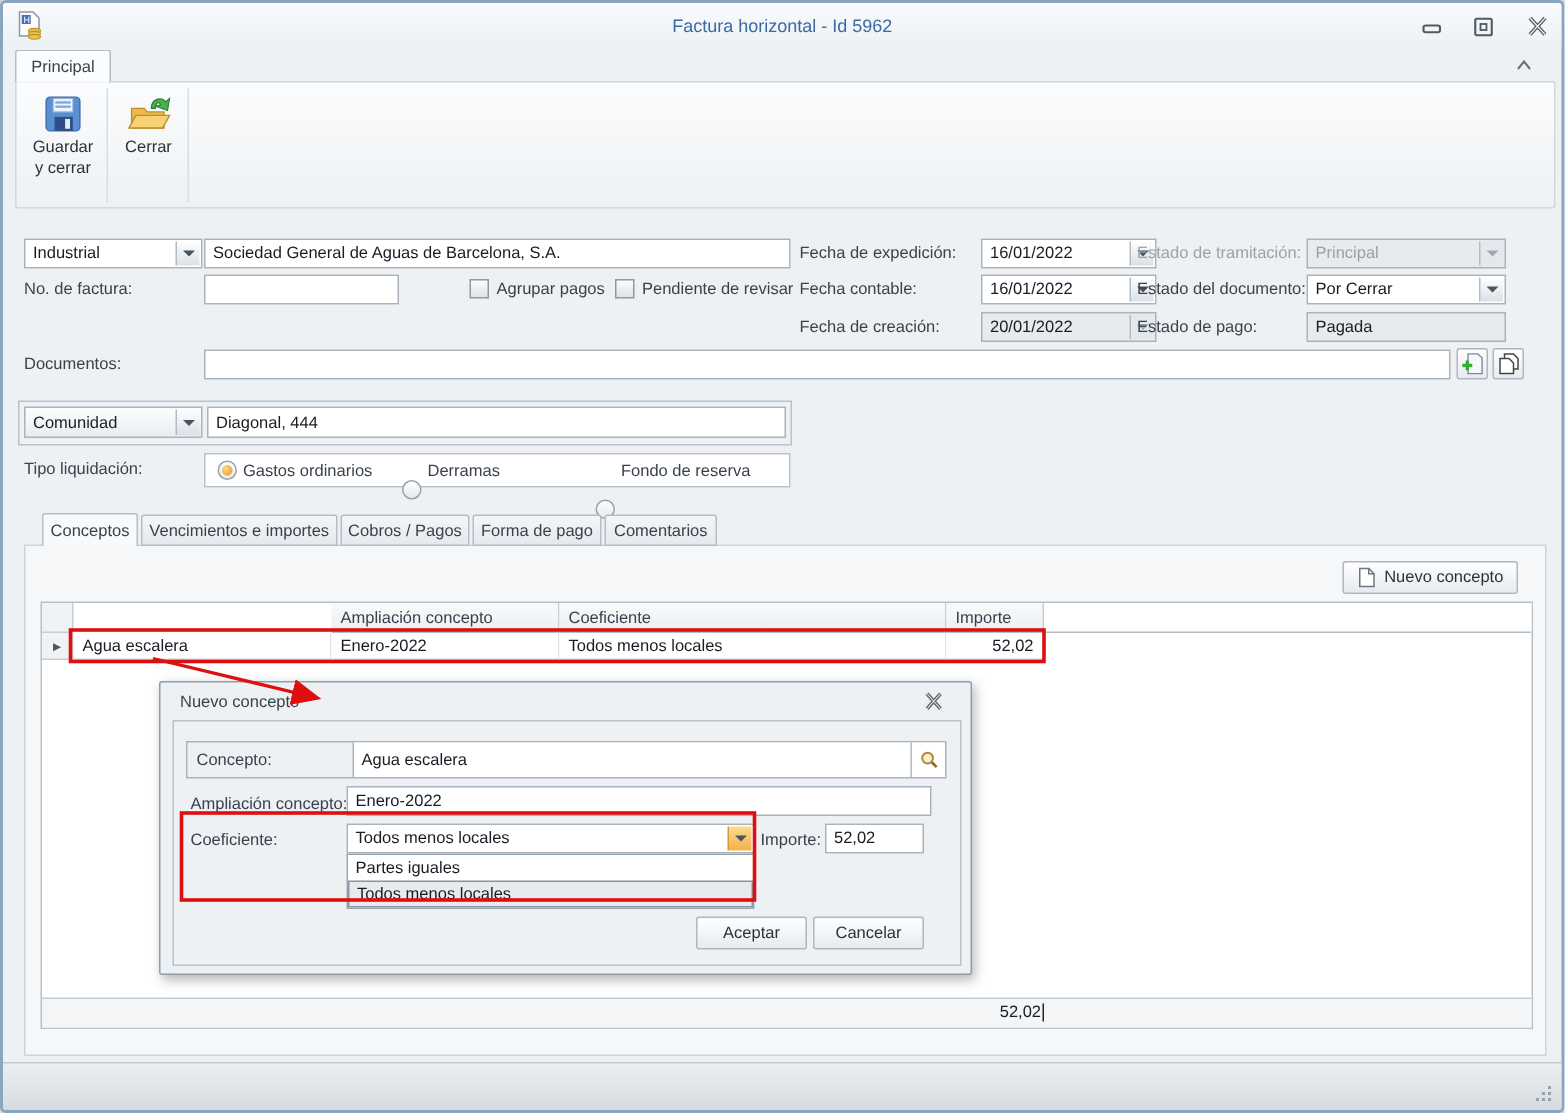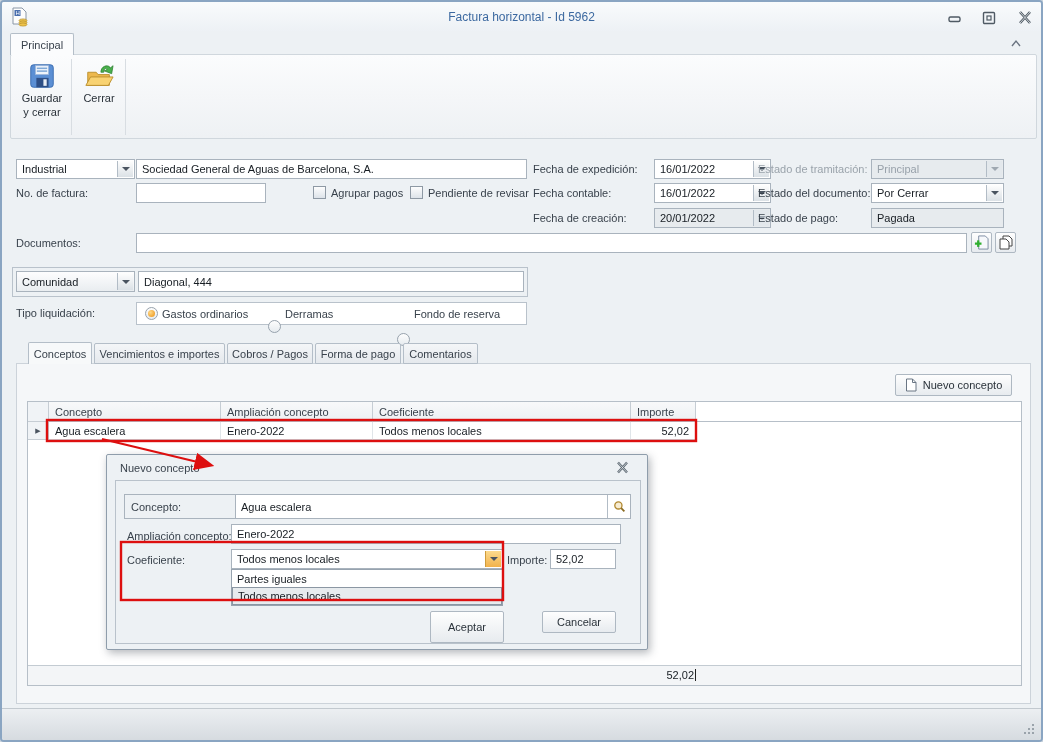--- a/index.html
+++ b/index.html
@@ -254,7 +254,6 @@
 
   <div class="abs grid" style="left:25px;top:399px;width:995px;height:285px">
     <div class="abs ind" style="left:0;top:0;width:21px;height:20px"></div>
-    <div class="abs gh" style="left:21px;top:0;width:172px;height:20px">Concepto</div>
     <div class="abs gh" style="left:193px;top:0;width:152px;height:20px">Ampliación concepto</div>
     <div class="abs gh" style="left:345px;top:0;width:258px;height:20px">Coeficiente</div>
     <div class="abs gh" style="left:603px;top:0;width:65px;height:20px">Importe</div>

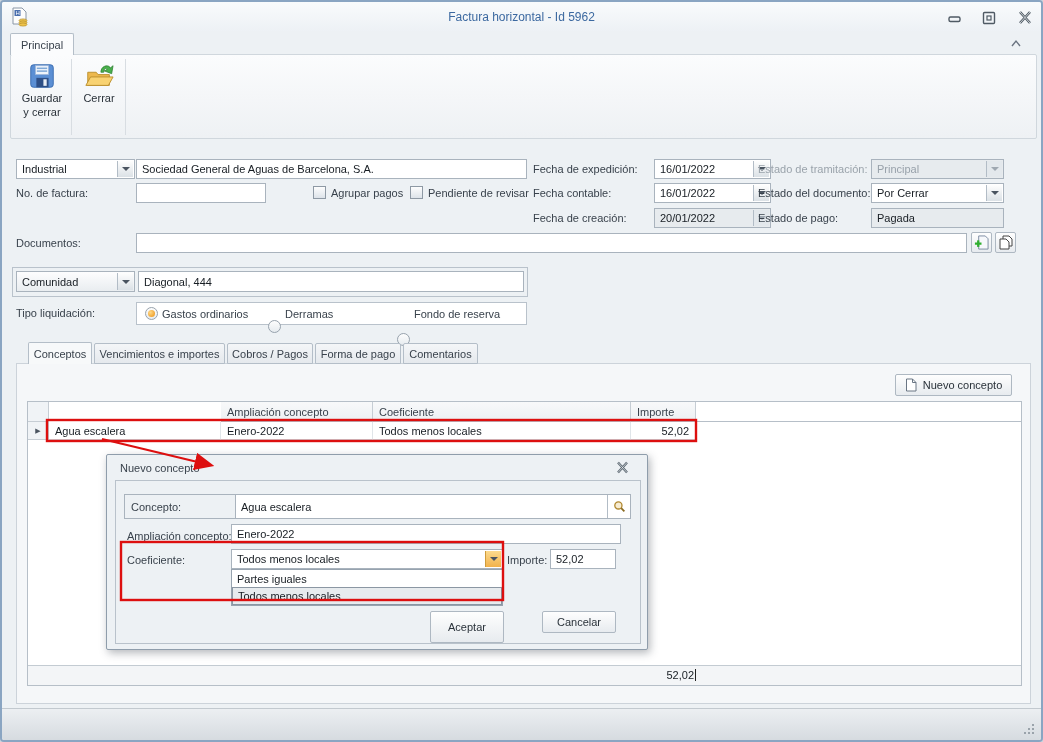--- a/index.html
+++ b/index.html
@@ -315,7 +315,7 @@
       <div class="dditem hl" style="height:18px">Todos menos locales</div>
     </div>
 
-    <div class="abs btn" style="left:323px;top:156px;width:74px;height:32px">
+    <div class="abs btn" style="left:357px;top:156px;width:74px;height:22px">
       <span>Aceptar</span>
     </div>
     <div class="abs btn" style="left:435px;top:156px;width:74px;height:22px">

